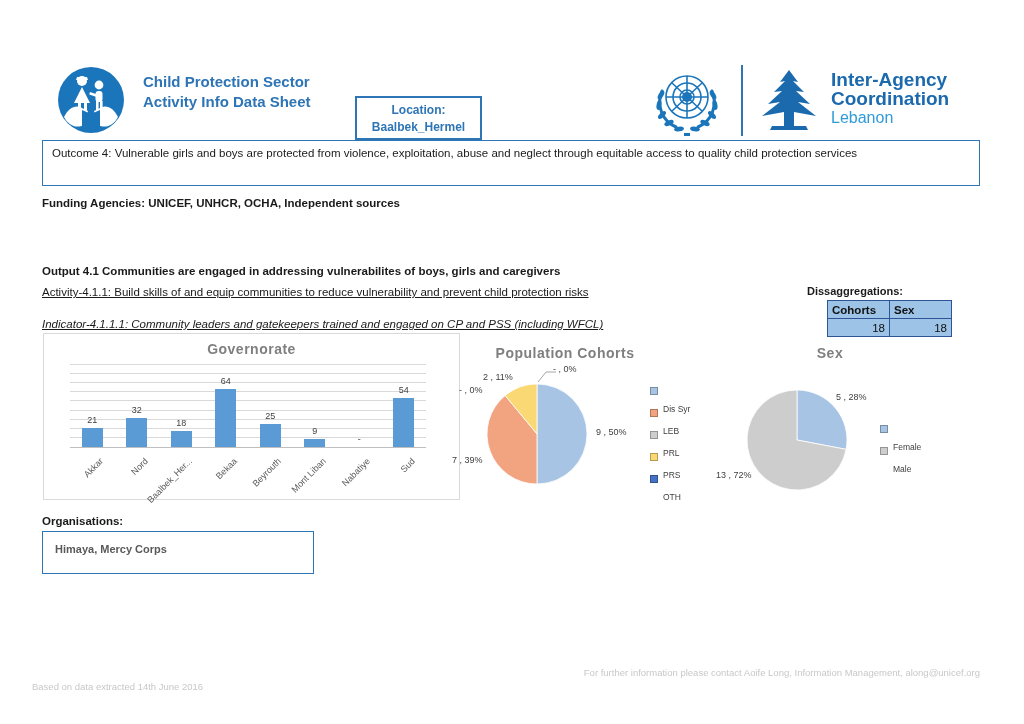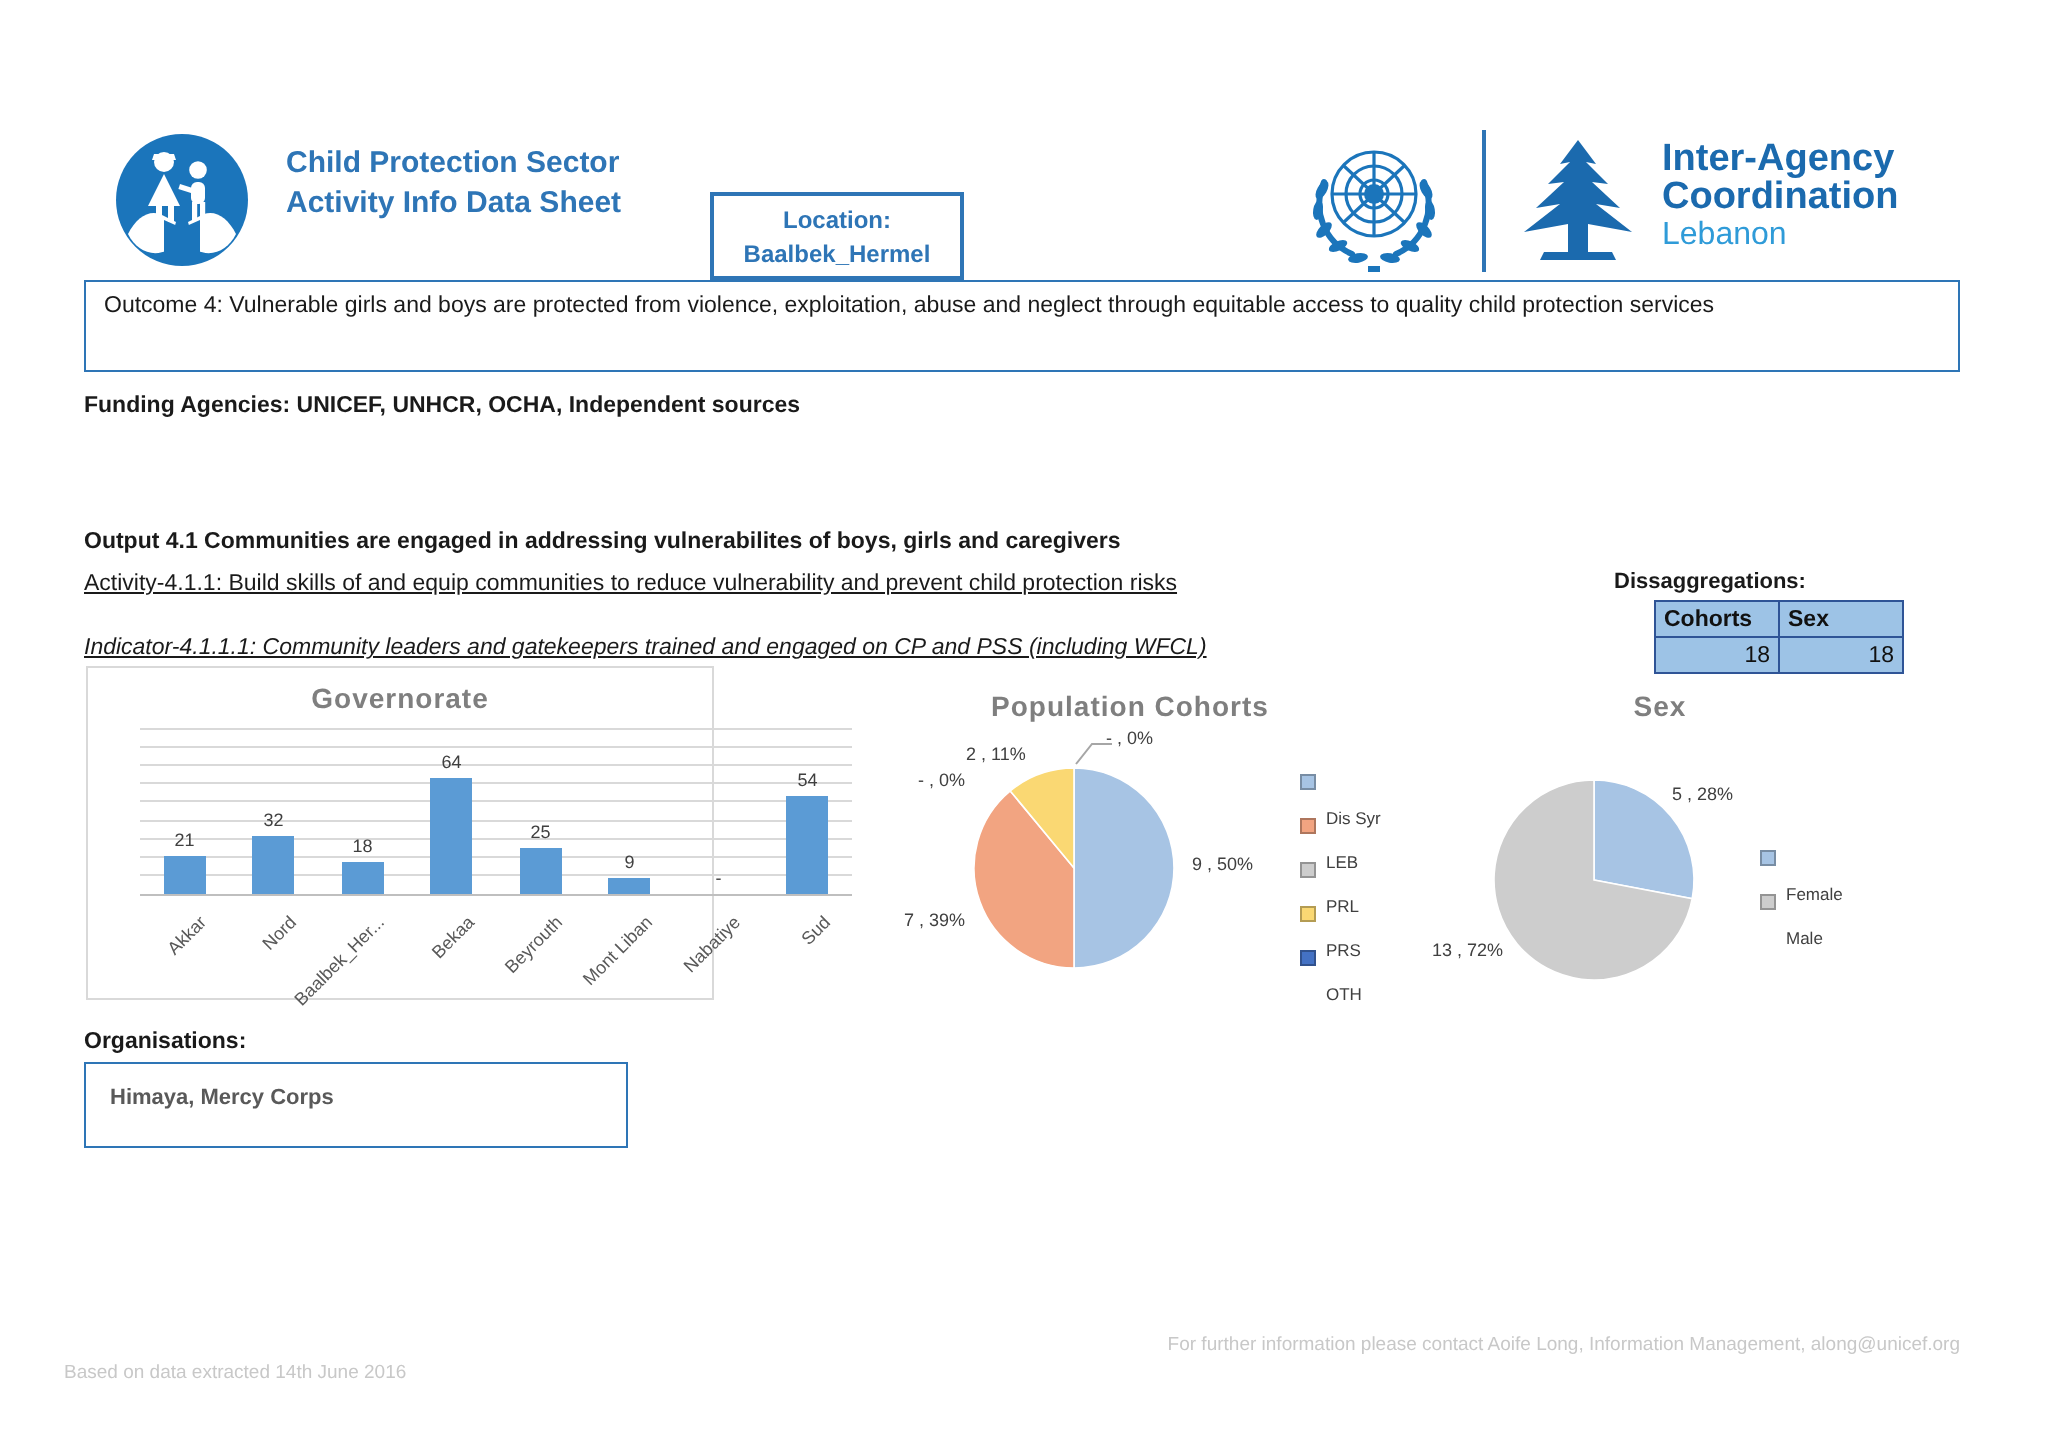--- a/index.html
+++ b/index.html
@@ -39,7 +39,7 @@
   .disagg-table .val { text-align:right; }
 
   
-  .bar-panel { position:absolute; left:43px; top:333px; width:314px; height:167px;
+  .bar-panel { position:absolute; left:43px; top:333px; width:417px; height:167px;
     border:1px solid #D9D9D9; background:#fff; }
   .chart-title { color:#7F7F7F; font-weight:bold; font-size:14px; letter-spacing:.5px; }
   .bar-title { position:absolute; left:0; top:7px; width:100%; text-align:center; }

